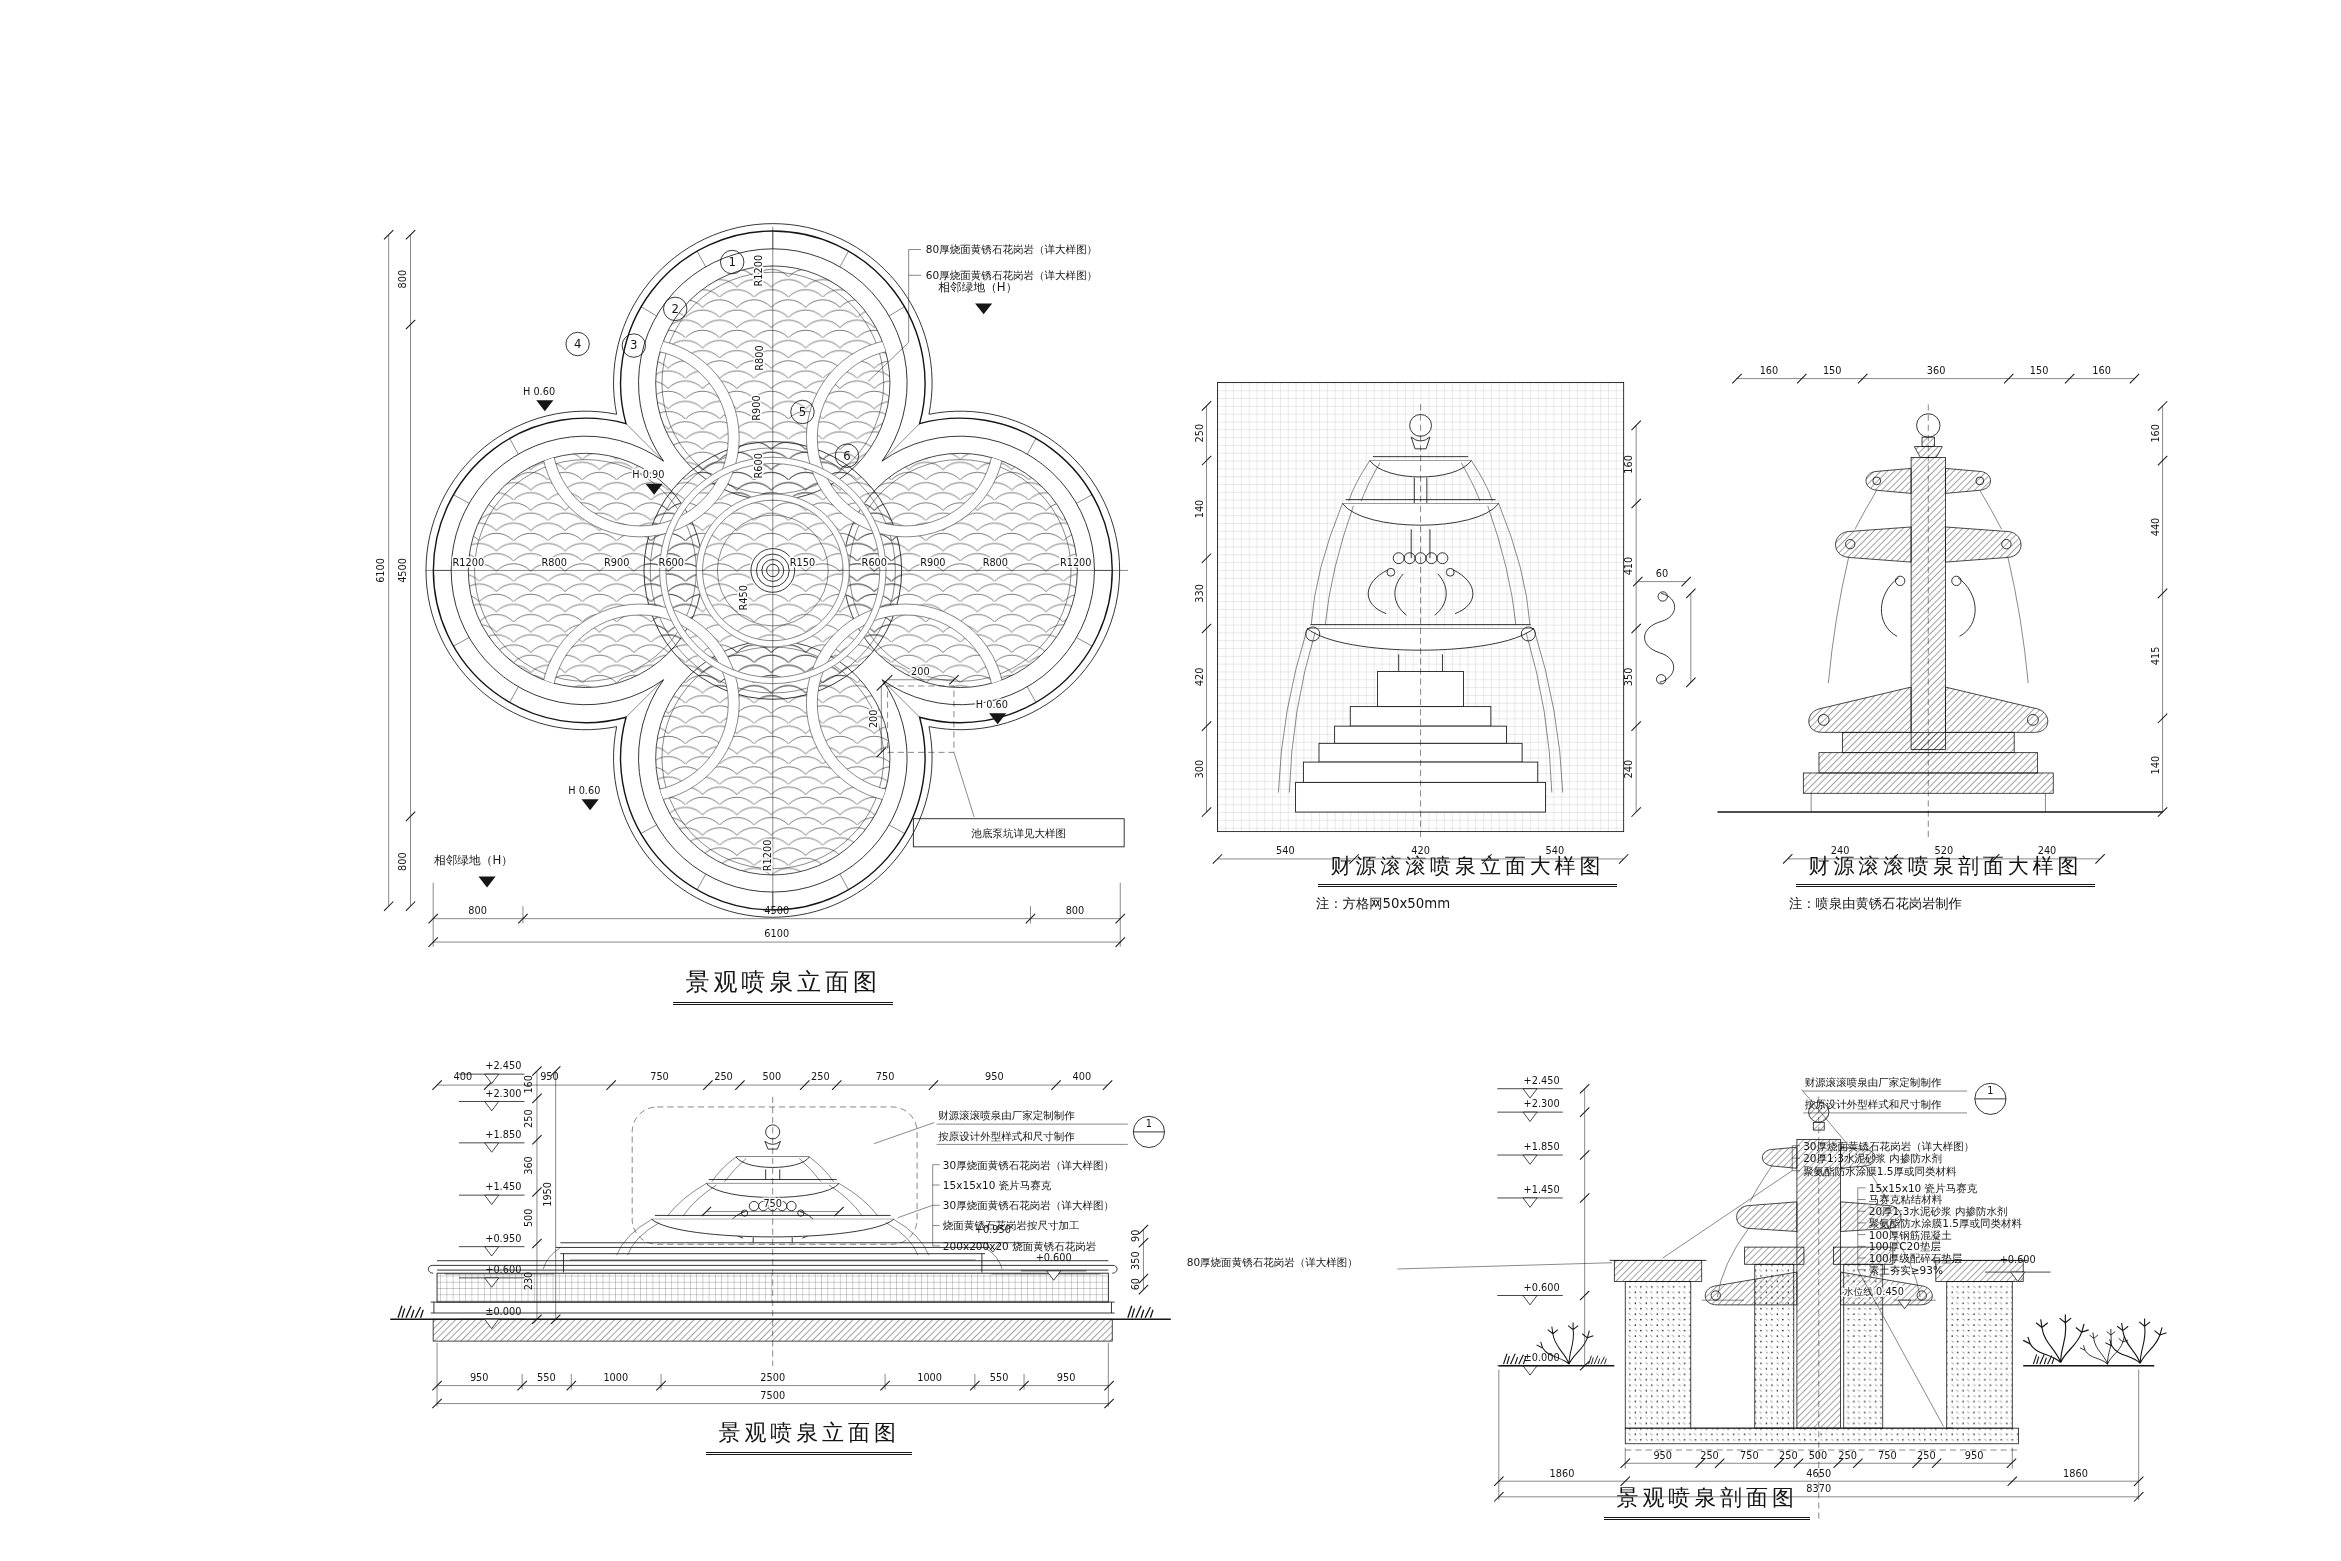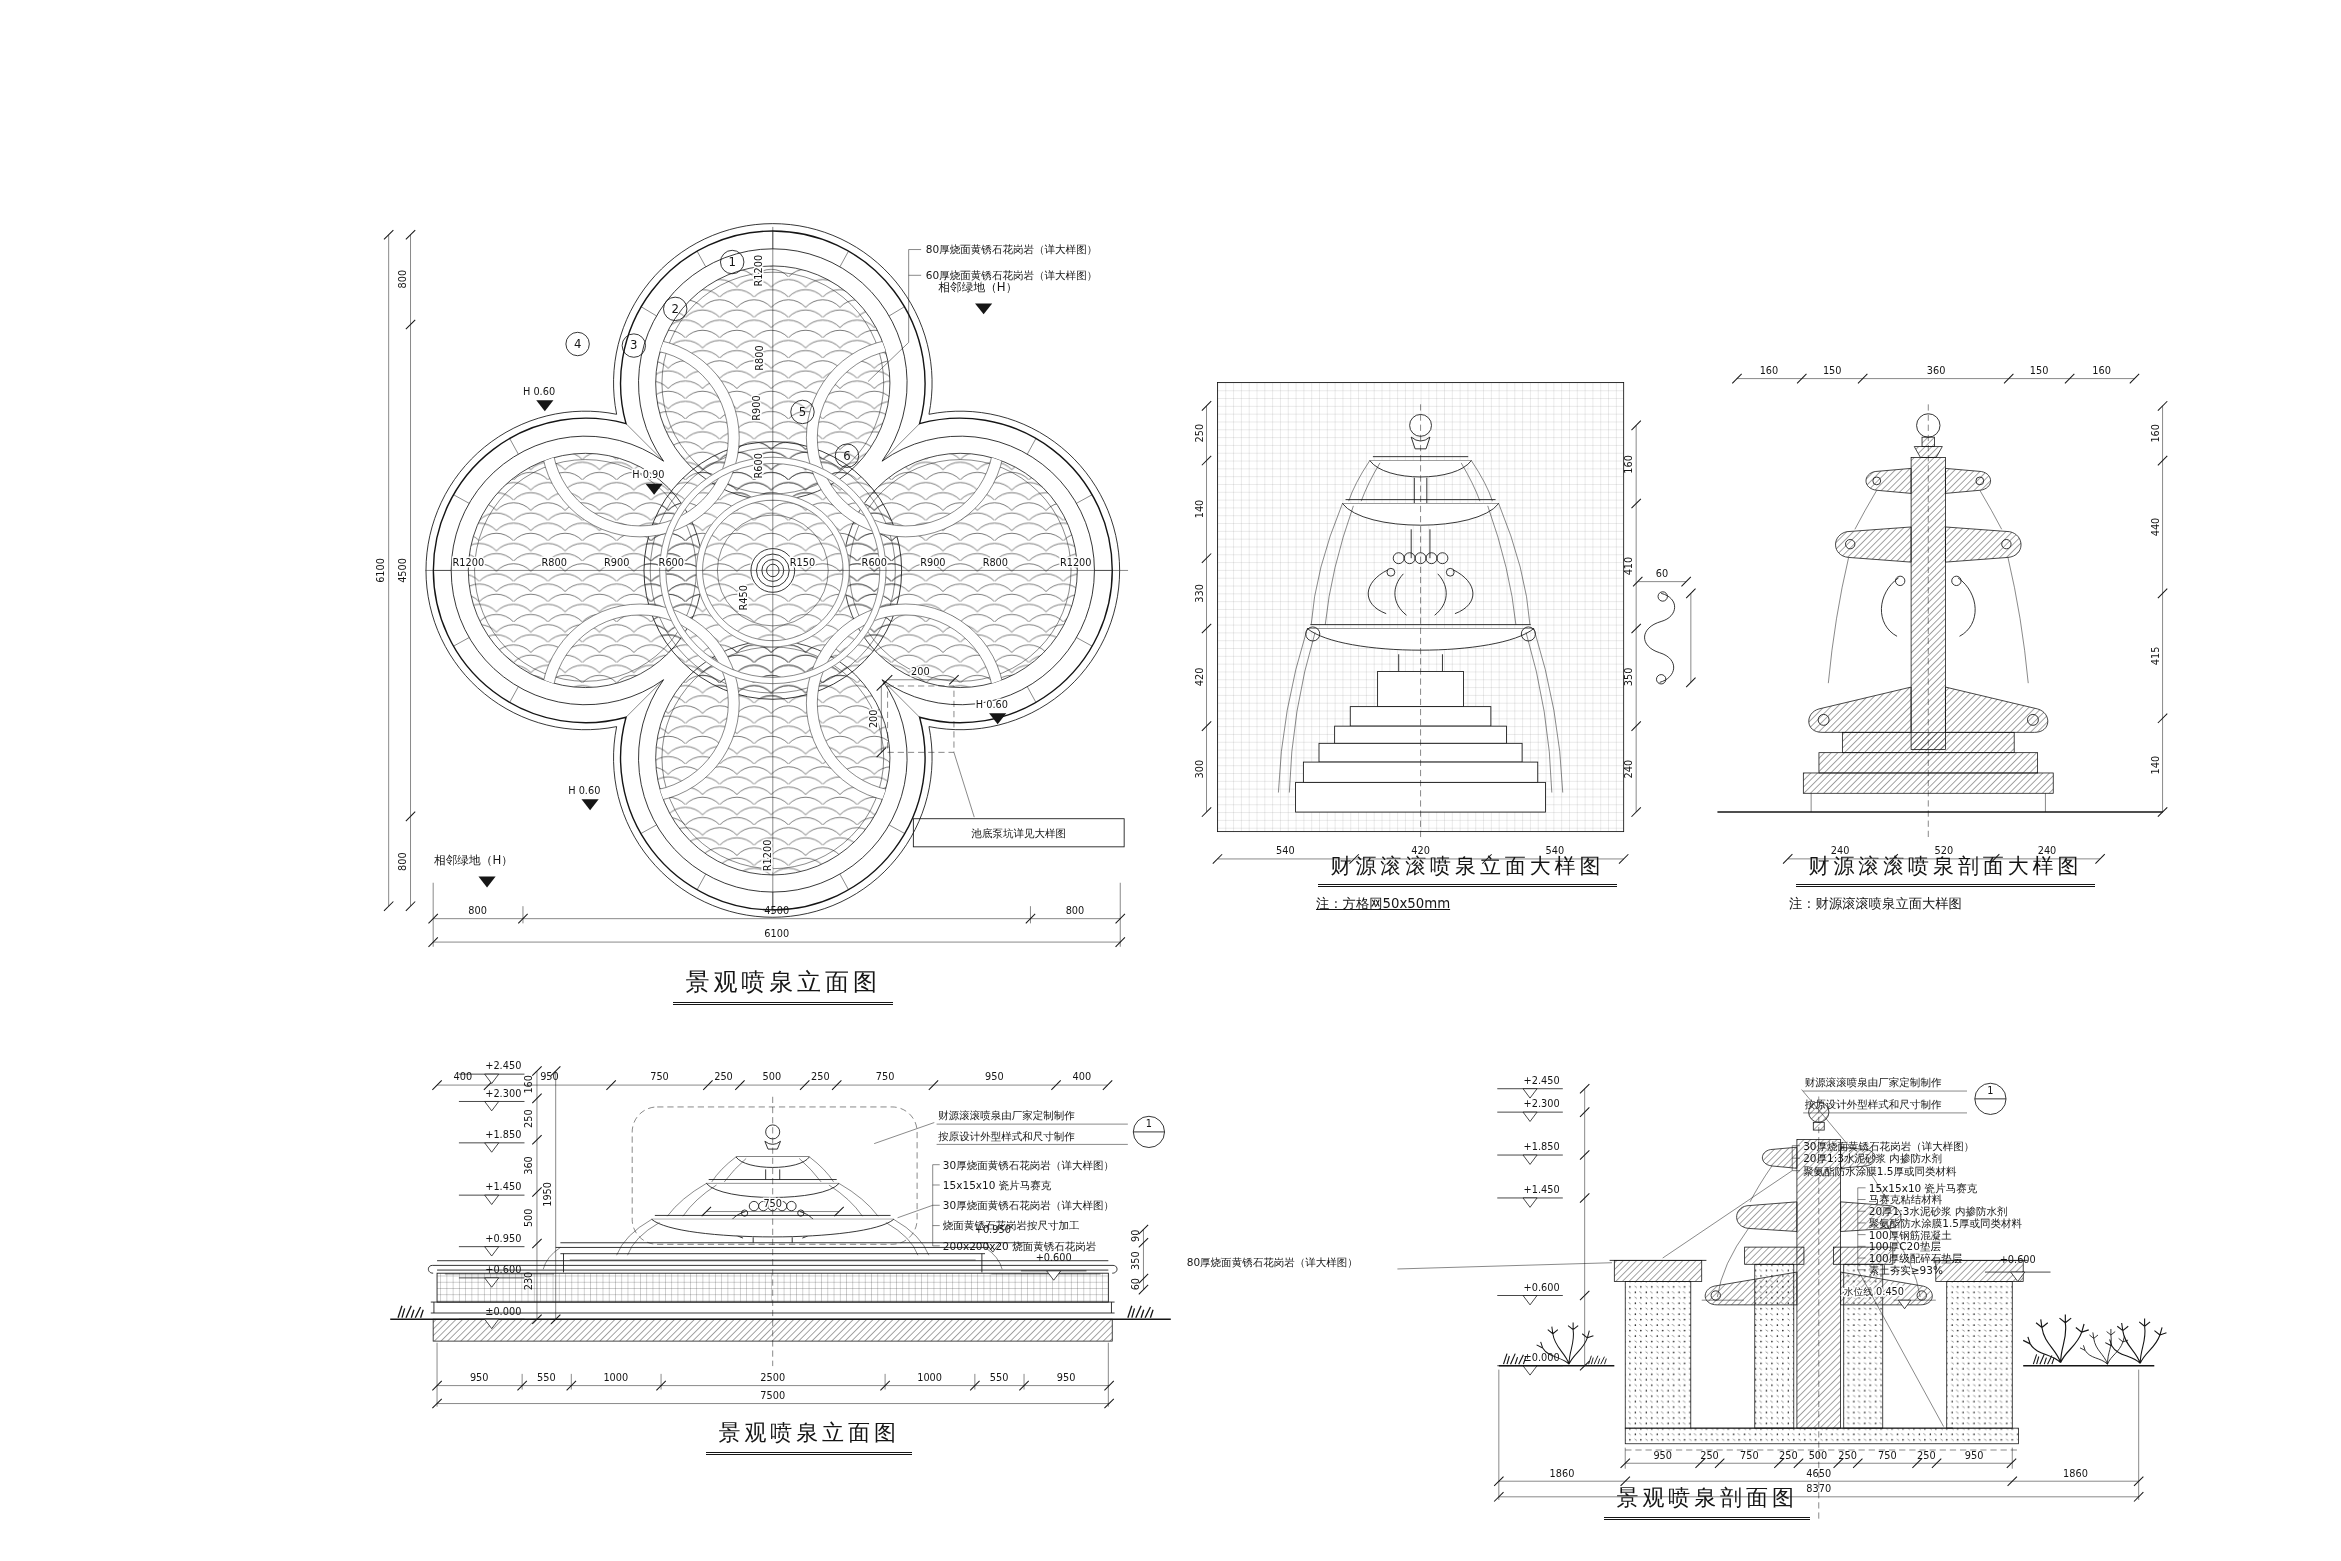--- a/index.html
+++ b/index.html
@@ -721,7 +721,7 @@
 
 <div class="dwg-title" style="left:673px;top:966px;">景观喷泉立面图</div>
 <div class="dwg-title" style="left:1318px;top:852px;font-size:21px;">财源滚滚喷泉立面大样图</div>
-<div class="dwg-note" style="left:1316px;top:895px;text-decoration:underline;">注：方格网50x50mm</div>
+<div class="dwg-note" style="left:1316px;top:895px;">注：方格网50x50mm</div>
 <div class="dwg-title" style="left:1796px;top:852px;font-size:21px;">财源滚滚喷泉剖面大样图</div>
 <div class="dwg-note" style="left:1789px;top:895px;">注：财源滚滚喷泉立面大样图</div>
 <div class="dwg-title" style="left:706px;top:1418px;font-size:22px;">景观喷泉立面图</div>

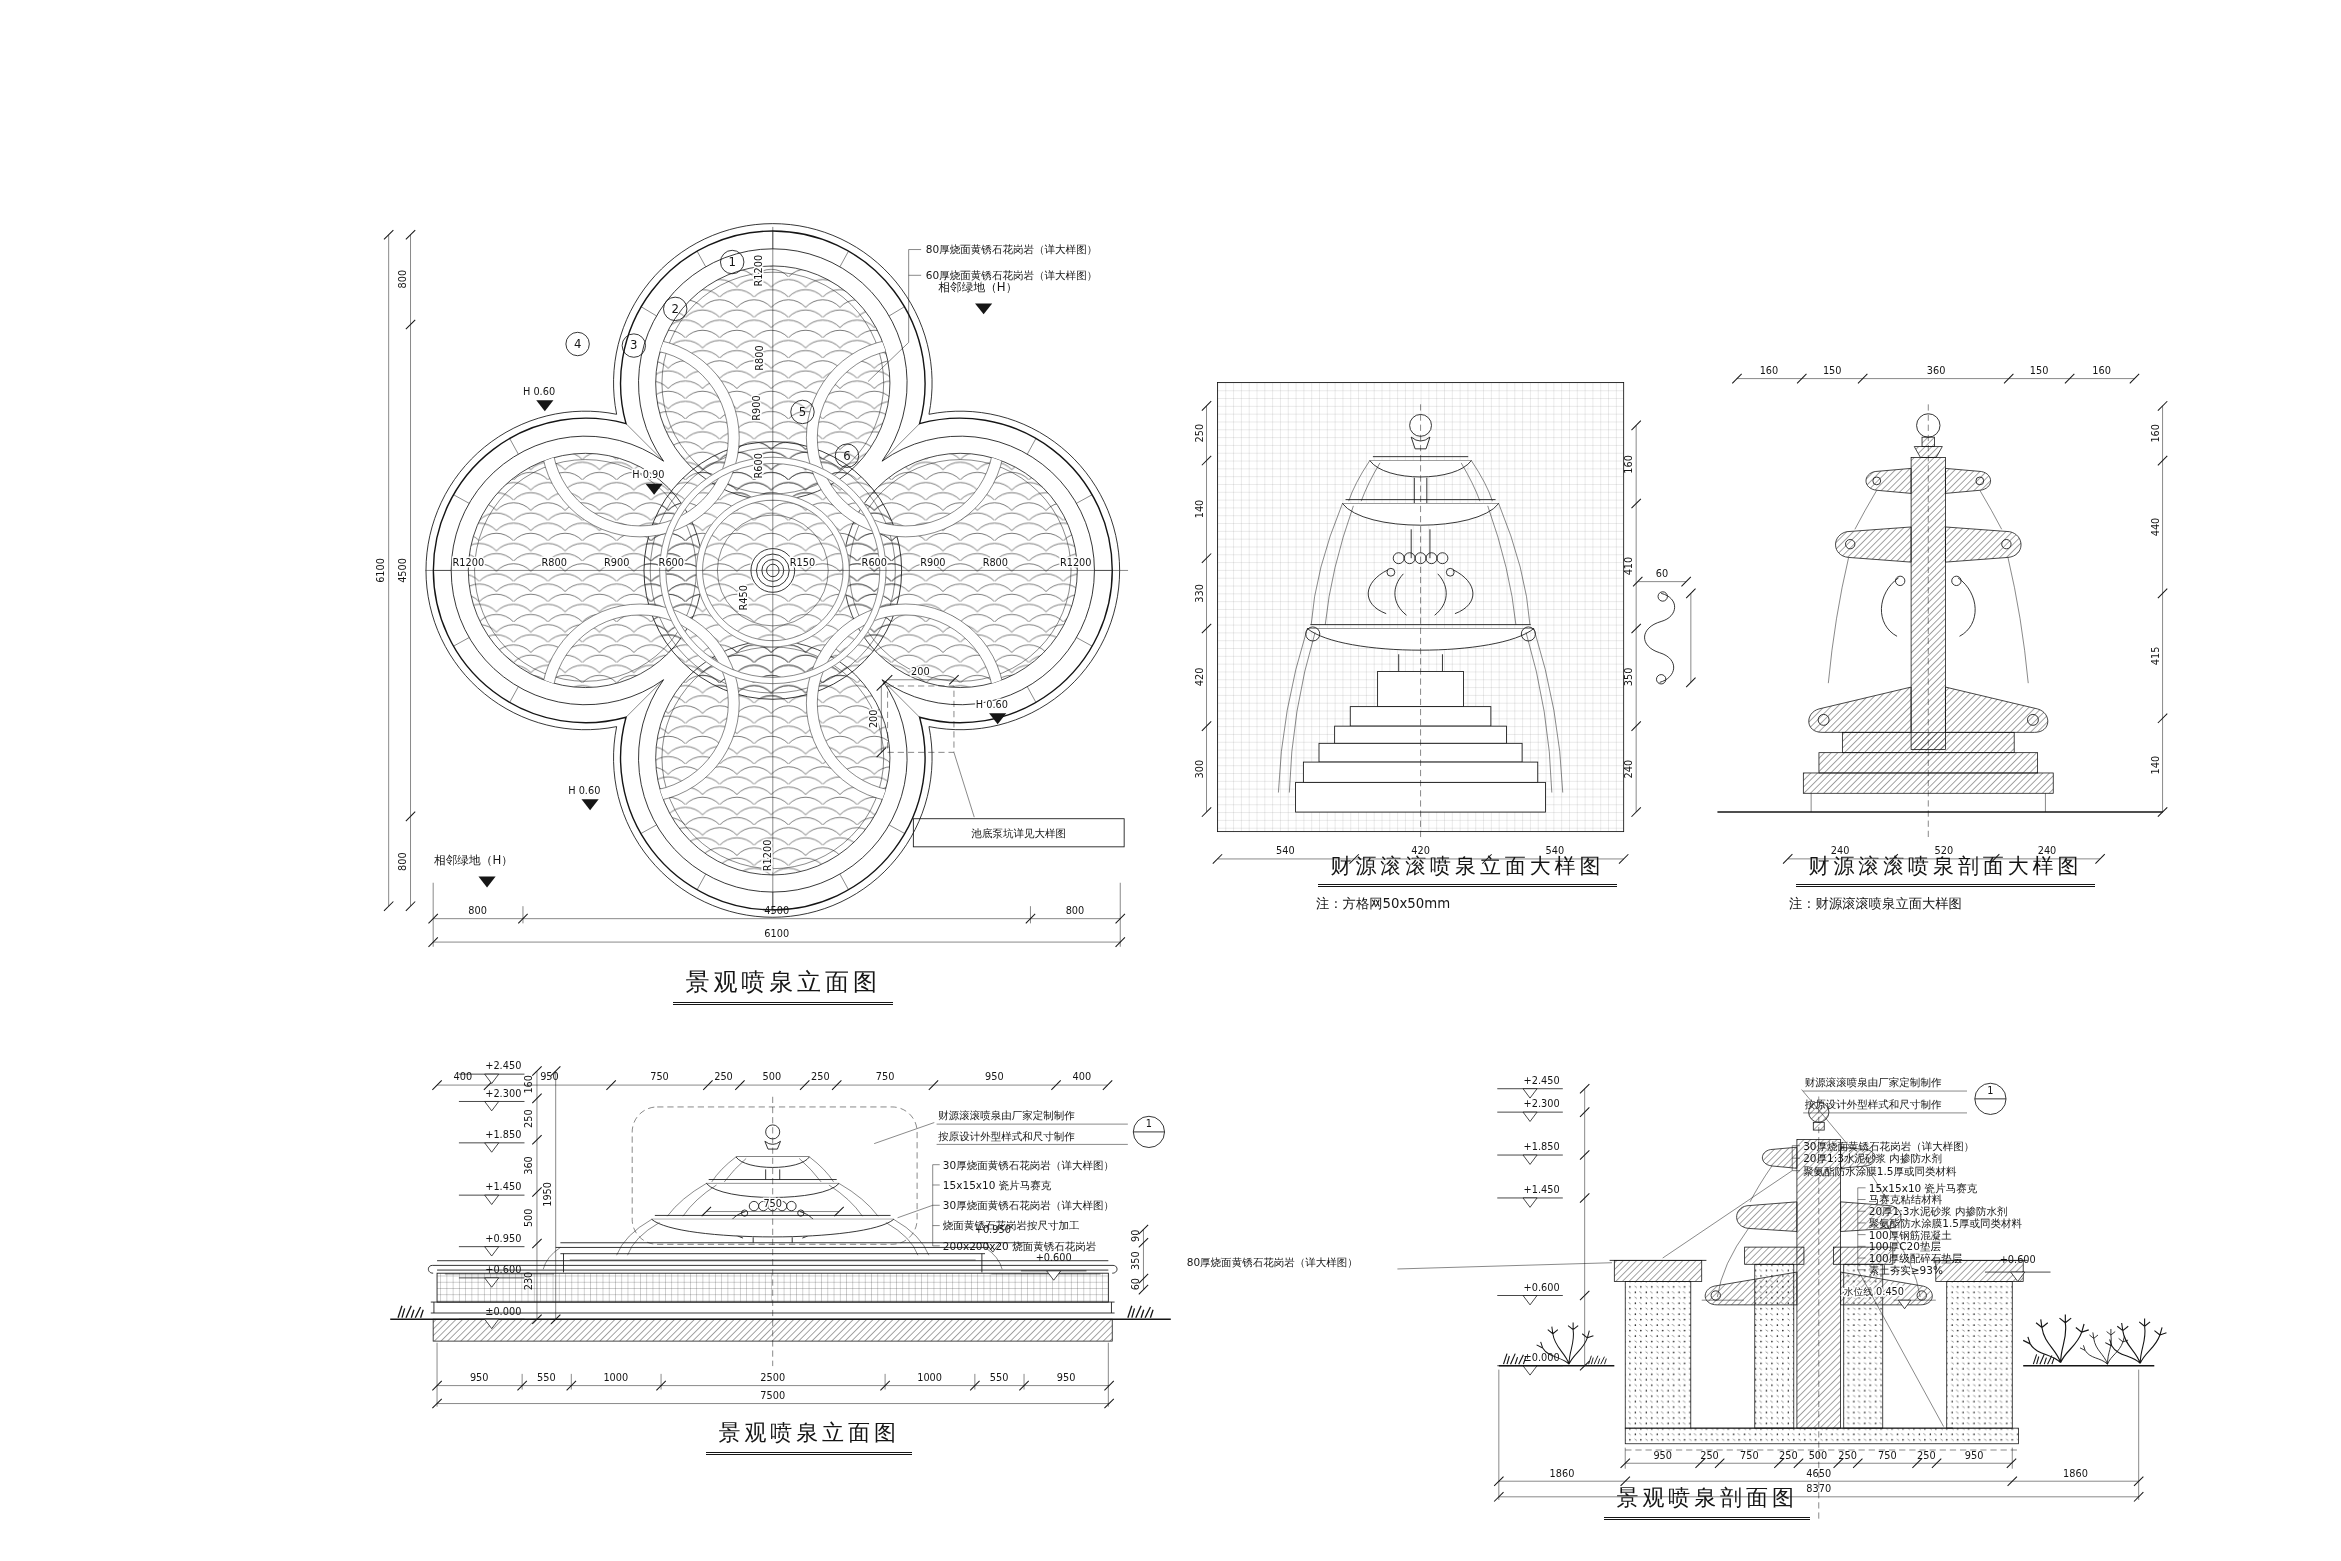--- a/index.html
+++ b/index.html
@@ -723,7 +723,7 @@
 <div class="dwg-title" style="left:1318px;top:852px;font-size:21px;">财源滚滚喷泉立面大样图</div>
 <div class="dwg-note" style="left:1316px;top:895px;">注：方格网50x50mm</div>
 <div class="dwg-title" style="left:1796px;top:852px;font-size:21px;">财源滚滚喷泉剖面大样图</div>
-<div class="dwg-note" style="left:1789px;top:895px;">注：财源滚滚喷泉立面大样图</div>
+<div class="dwg-note" style="left:1789px;top:895px;">注：喷泉由黄锈石花岗岩制作</div>
 <div class="dwg-title" style="left:706px;top:1418px;font-size:22px;">景观喷泉立面图</div>
 <div class="dwg-title" style="left:1604px;top:1483px;font-size:22px;">景观喷泉剖面图</div>
 

